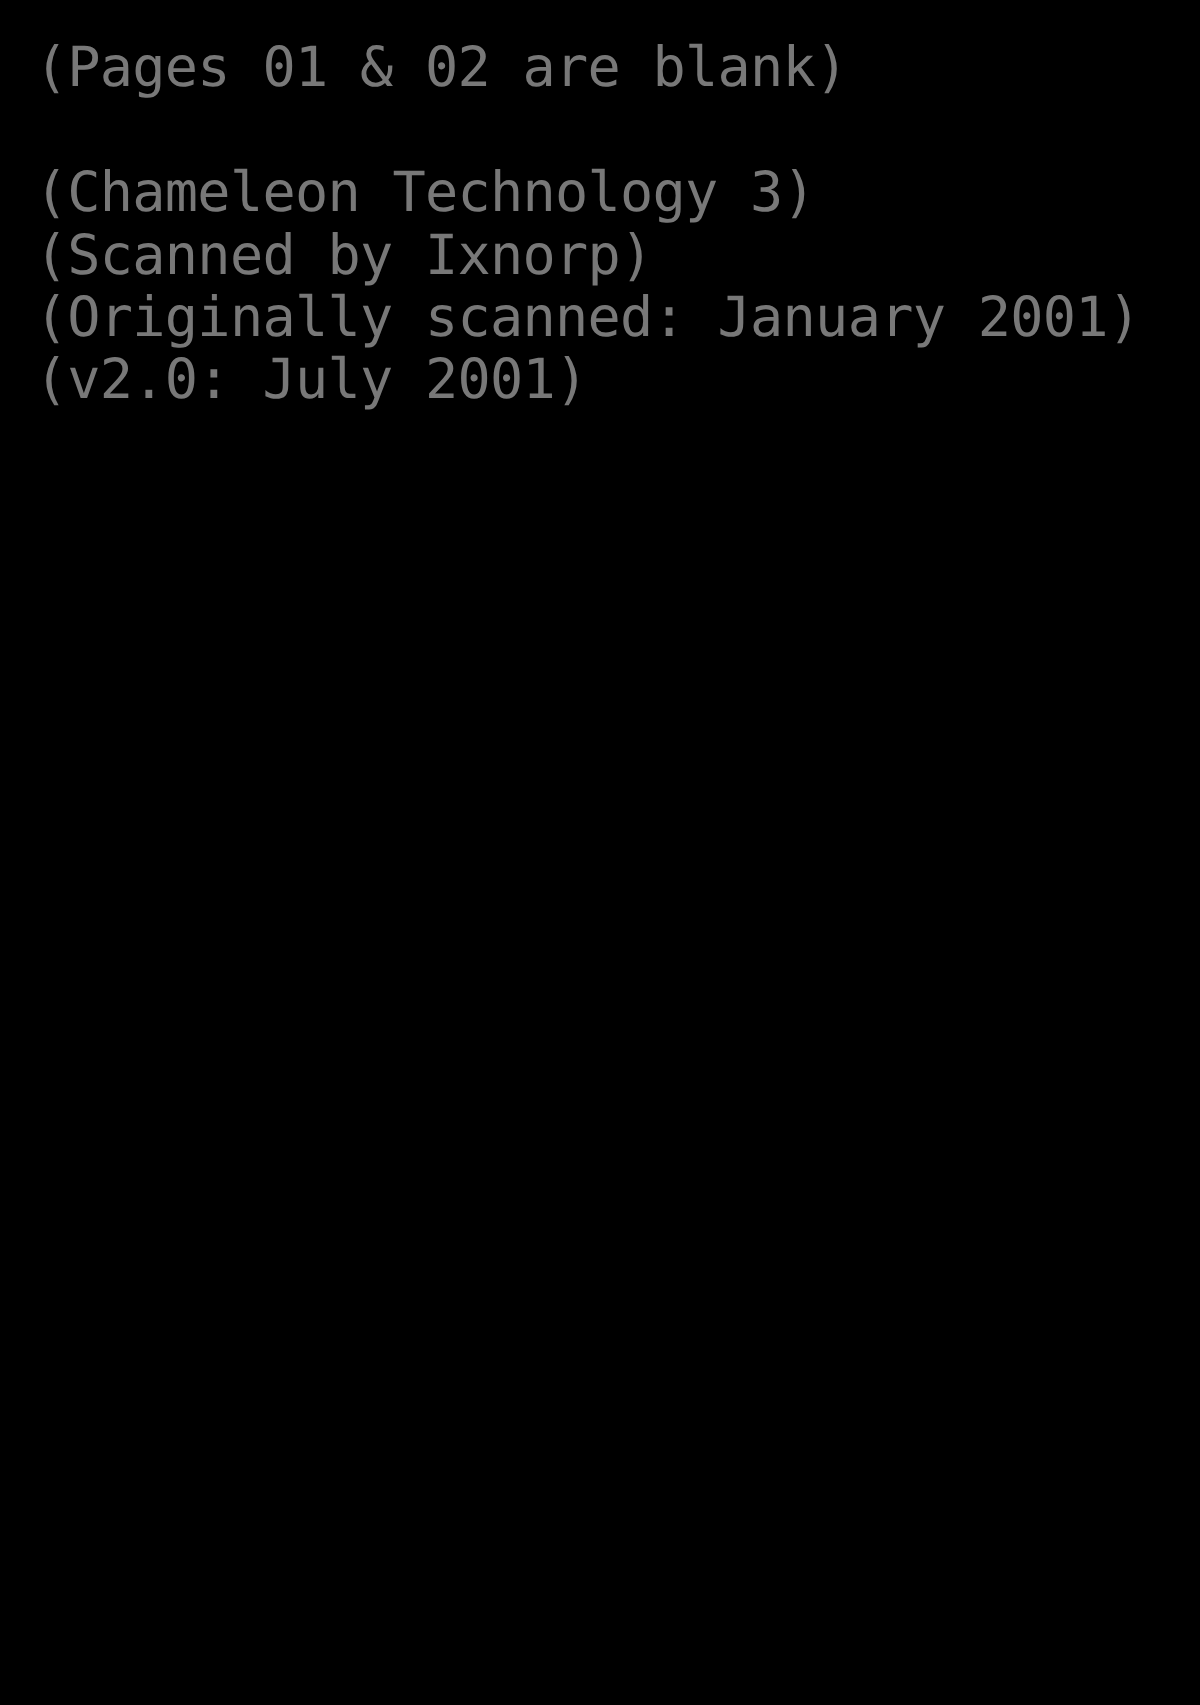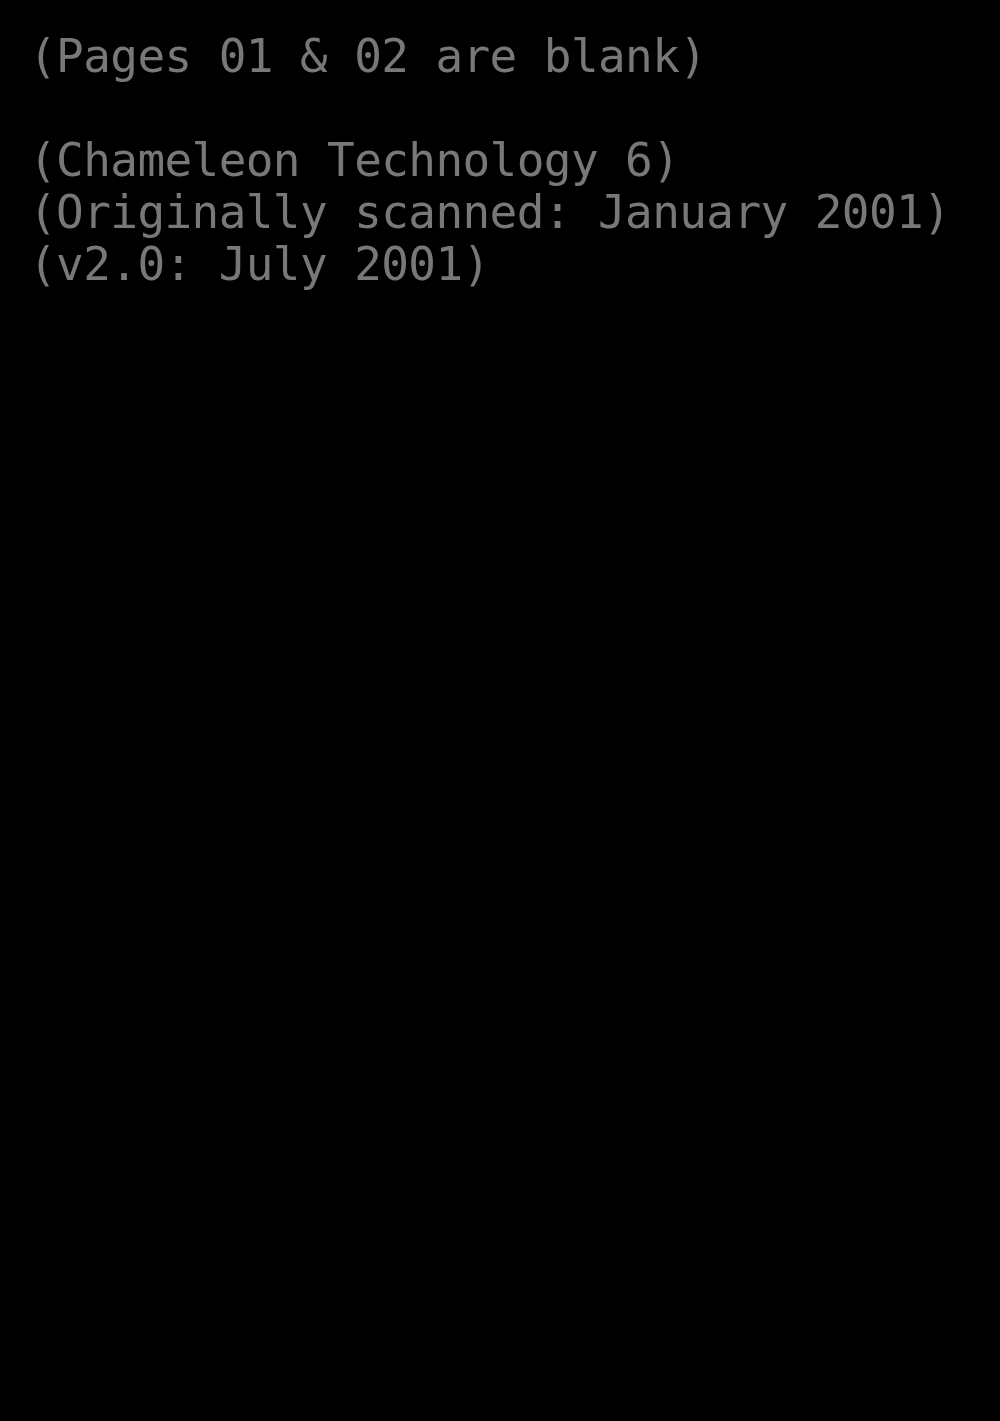--- a/index.html
+++ b/index.html
@@ -62,7 +62,7 @@
     </div>
 
     <div class="text-block">
-      <div class="text-line">(Chameleon Technology 6)</div>
+      <div class="text-line">(Chameleon Technology 3)</div>
       <div class="text-line">(Originally scanned: January 2001)</div>
       <div class="text-line">(v2.0: July 2001)</div>
     </div>

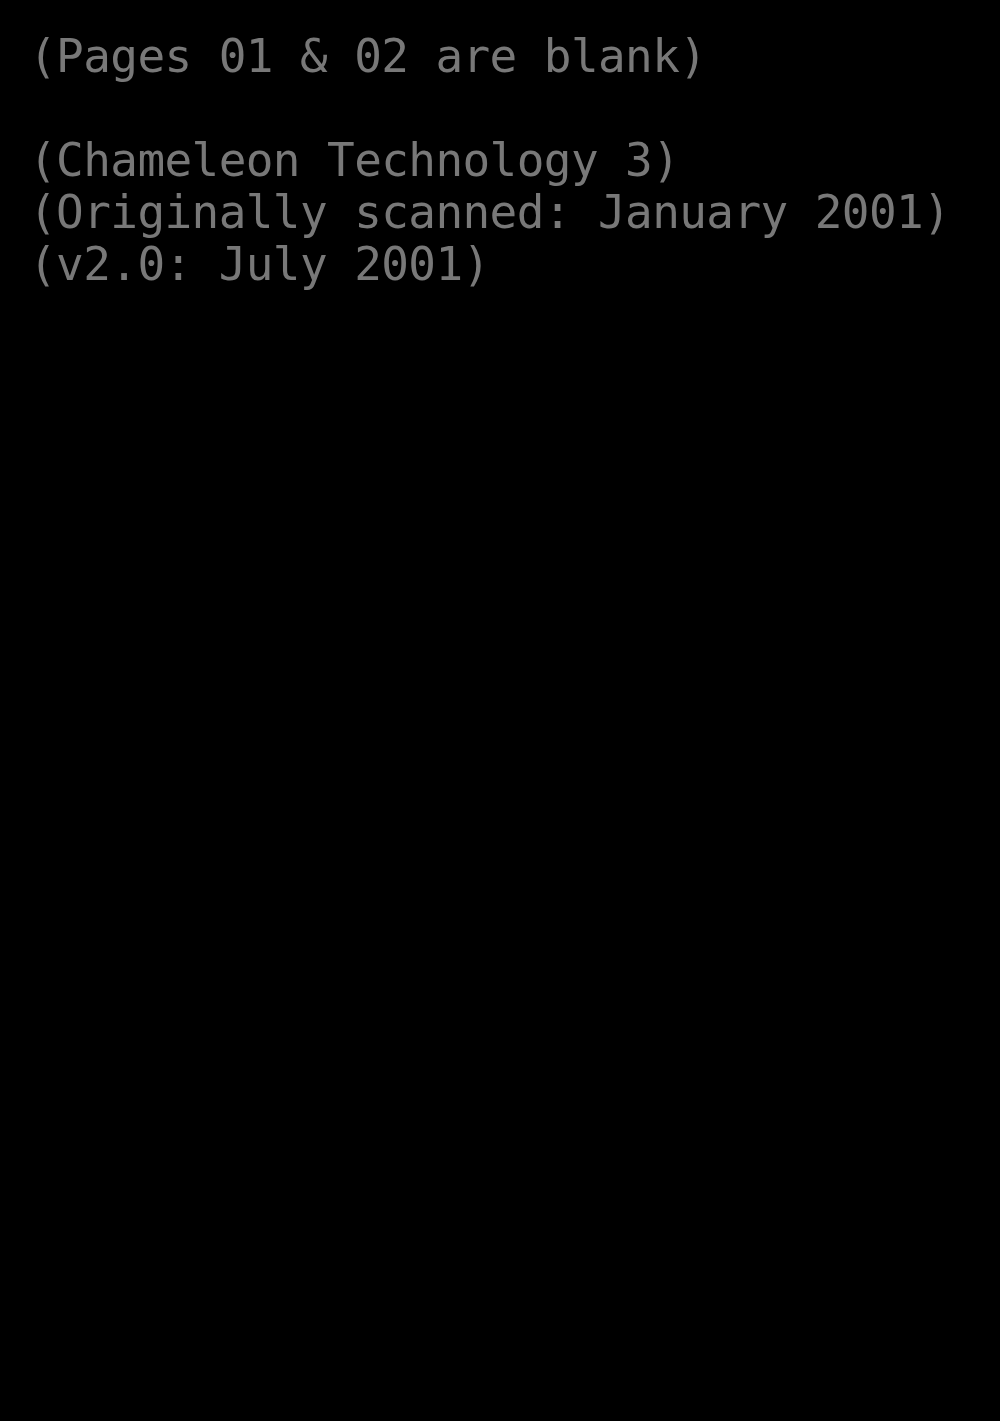--- a/index.html
+++ b/index.html
@@ -63,6 +63,7 @@
 
     <div class="text-block">
       <div class="text-line">(Chameleon Technology 3)</div>
+      <div class="text-line">(Scanned by Ixnorp)</div>
       <div class="text-line">(Originally scanned: January 2001)</div>
       <div class="text-line">(v2.0: July 2001)</div>
     </div>

